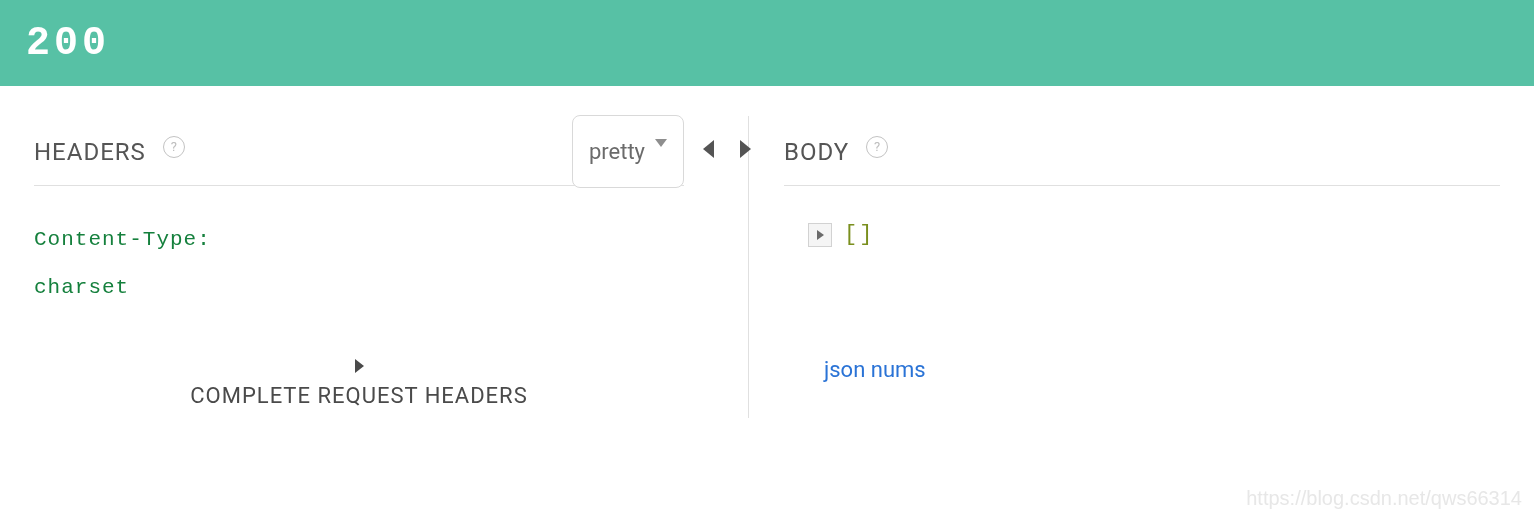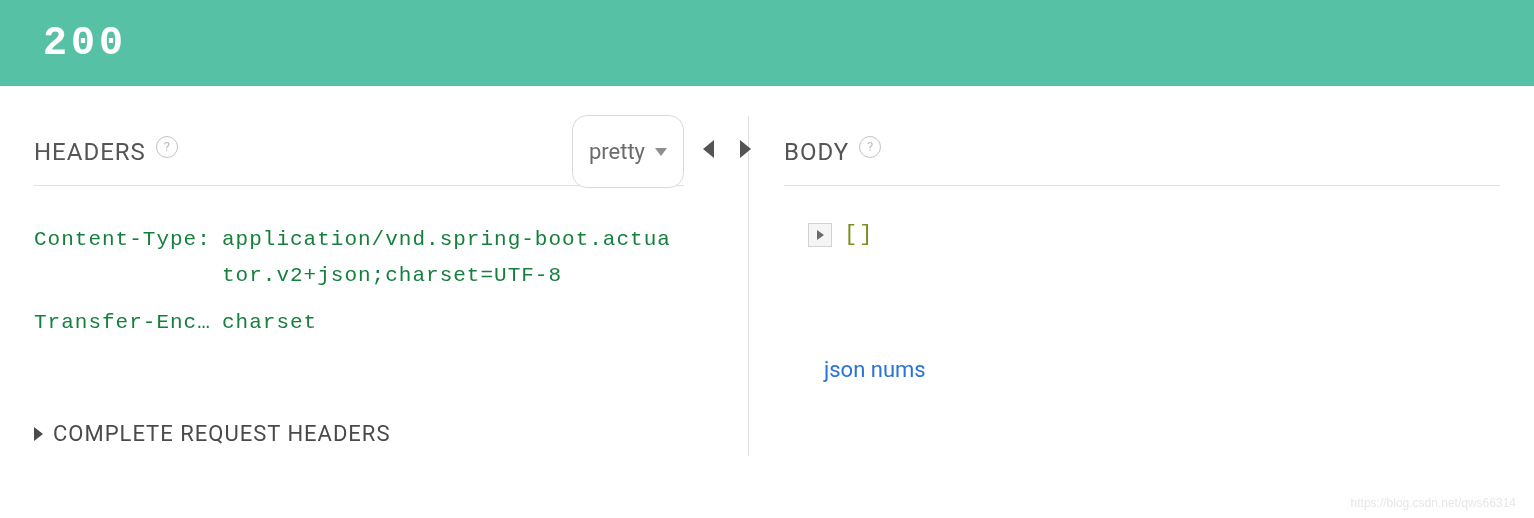--- a/index.html
+++ b/index.html
@@ -21,7 +21,7 @@
   background: #57c1a5;
   display: flex;
   align-items: center;
-  padding-left: 43px;
+  padding-left: 26px;
 }
 .status-code {
   font-family: "SFMono-Regular", Menlo, Consolas, "Liberation Mono", monospace;

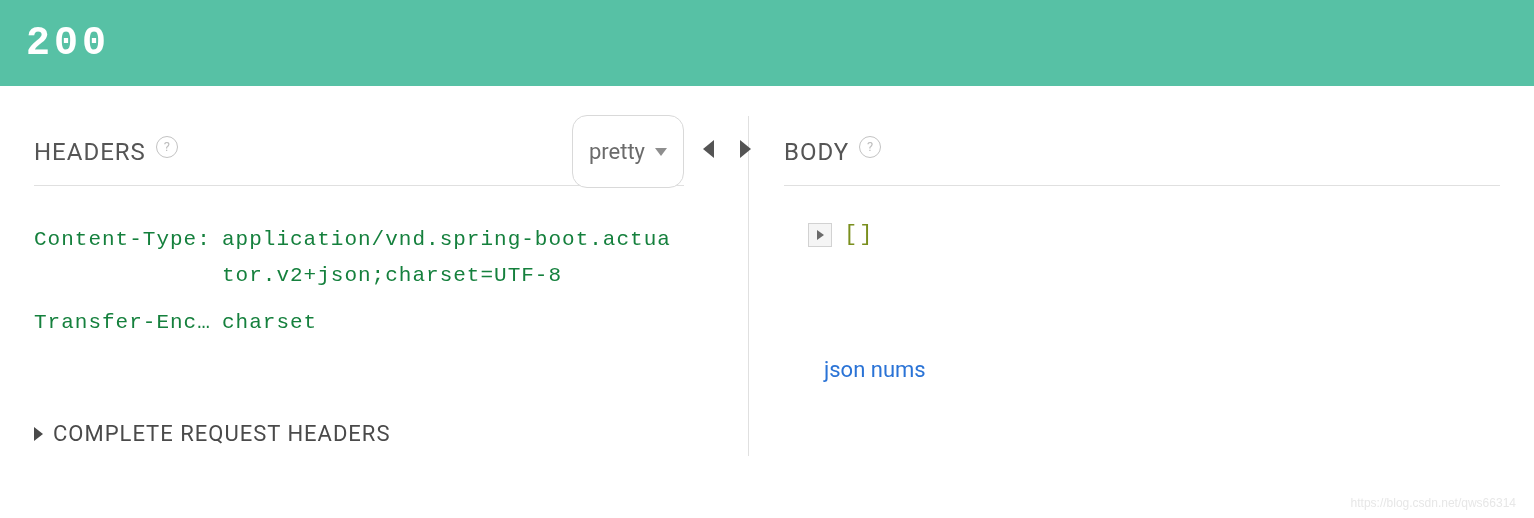--- a/index.html
+++ b/index.html
@@ -62,7 +62,7 @@
 .section-title-wrap {
   display: flex;
   align-items: flex-start;
-  gap: 10px;
+  gap: 17px;
 }
 .section-title {
   font-size: 24px;

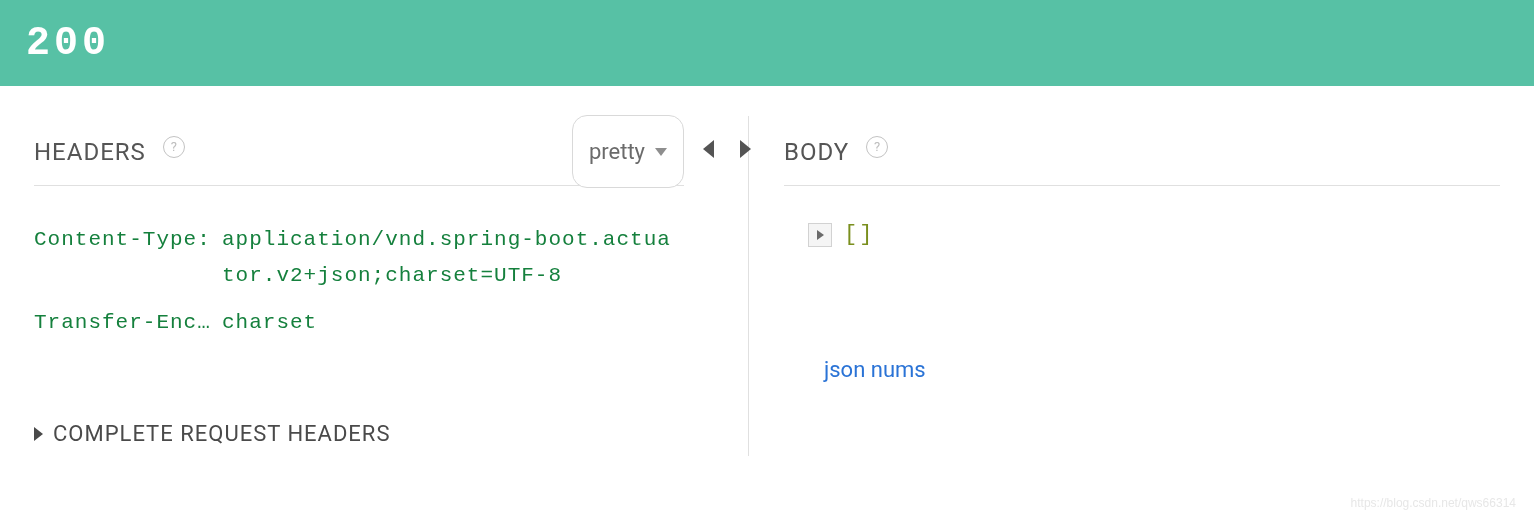--- a/index.html
+++ b/index.html
@@ -85,10 +85,10 @@
 }
 .format-select {
   display: flex;
-  align-items: center;
+  align-items: flex-start;
   gap: 10px;
   border: 1px solid #d9d9d9;
-  border-radius: 15px;
+  border-radius: 8px;
   padding: 23px 16px;
   font-size: 22px;
   color: #6b6b6b;

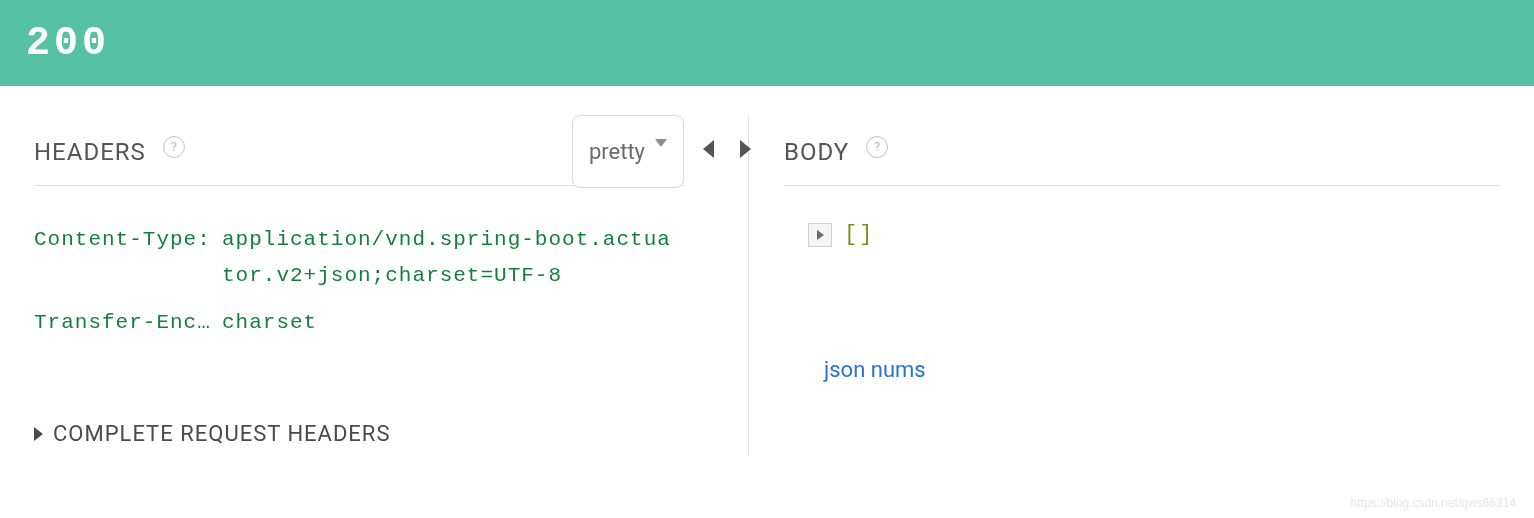--- a/index.html
+++ b/index.html
@@ -228,7 +228,6 @@
     <div class="headers-table">
       <div class="hdr-row">
         <div class="hdr-key">Content-Type:</div>
-        <div class="hdr-val">application/vnd.spring-boot.actuator.v2+json;charset=UTF-8</div>
       </div>
       <div class="hdr-row">
         <div class="hdr-key">Transfer-Enc…</div>

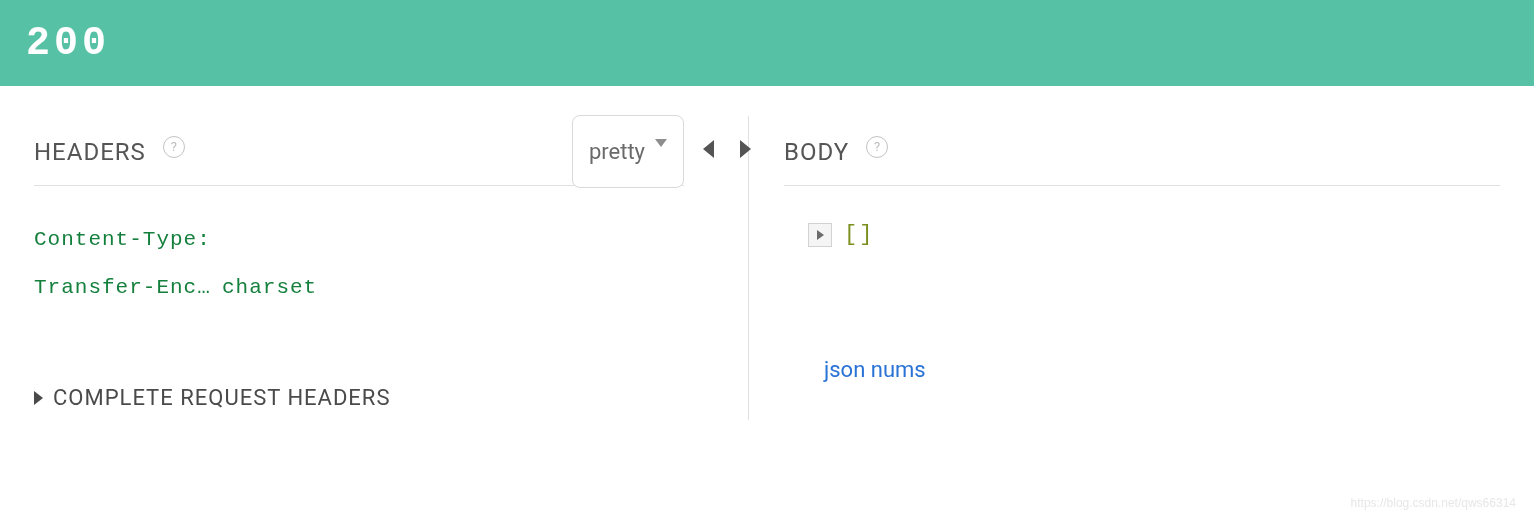--- a/index.html
+++ b/index.html
@@ -230,7 +230,6 @@
         <div class="hdr-key">Content-Type:</div>
       </div>
       <div class="hdr-row">
-        <div class="hdr-key">Transfer-Enc…</div>
         <div class="hdr-val">charset</div>
       </div>
       <div class="hdr-row">

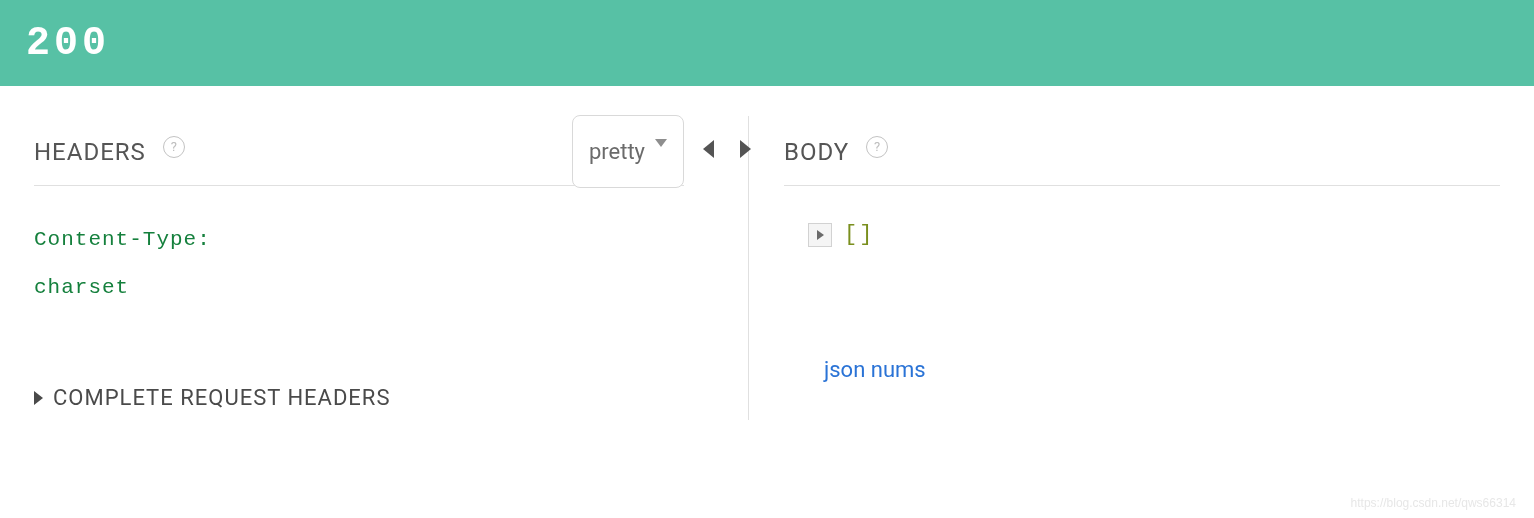--- a/index.html
+++ b/index.html
@@ -140,7 +140,7 @@
   word-break: break-all;
 }
 .complete-headers {
-  margin-top: 68px;
+  margin-top: 42px;
   display: flex;
   align-items: center;
   gap: 10px;
@@ -148,6 +148,7 @@
   color: #4a4a4a;
   cursor: pointer;
   letter-spacing: 1px;
+  flex-direction: column;
 }
 .tri-right {
   width: 0; height: 0;

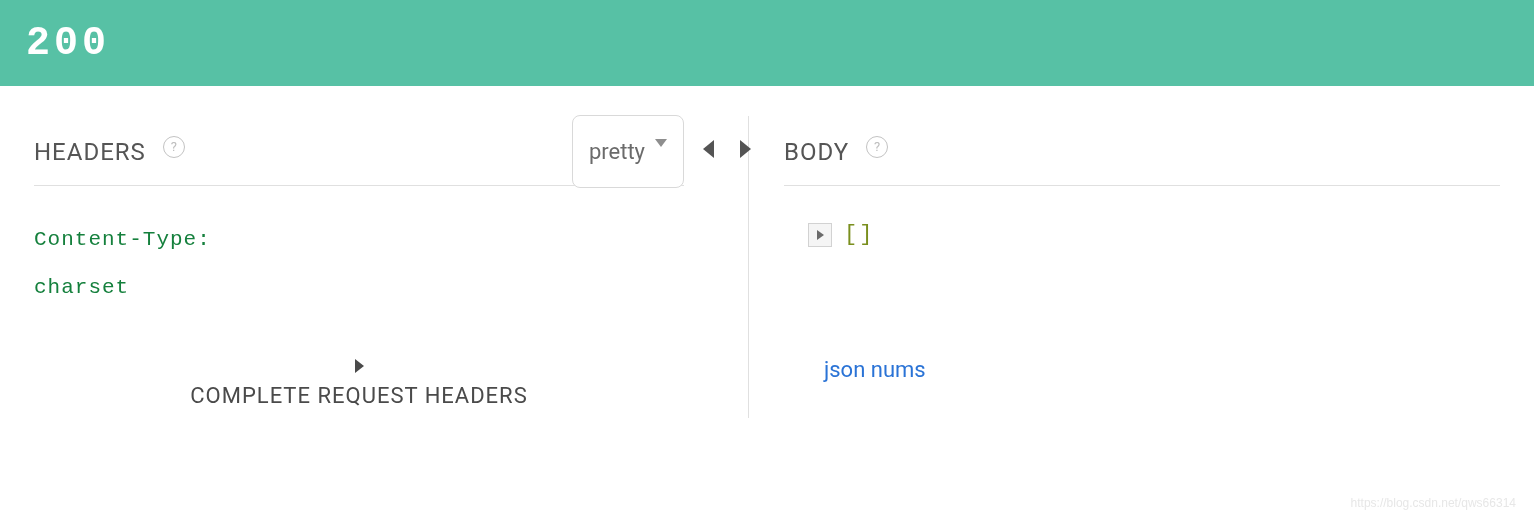--- a/index.html
+++ b/index.html
@@ -197,9 +197,9 @@
 }
 .watermark {
   position: absolute;
-  right: 18px;
+  right: 12px;
   bottom: 8px;
-  font-size: 12px;
+  font-size: 20px;
   color: #e7e7e7;
   font-family: Arial, sans-serif;
 }

